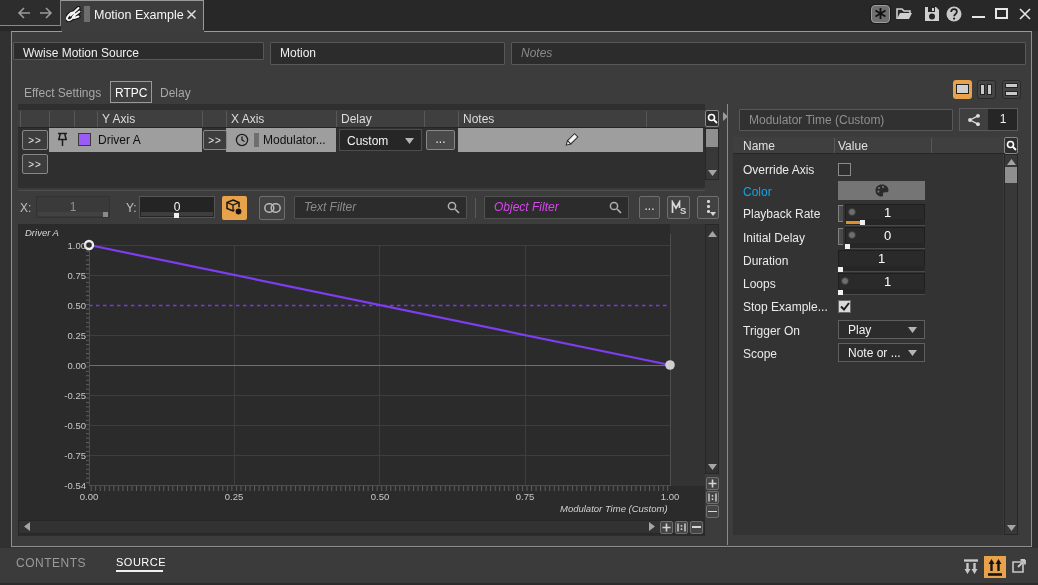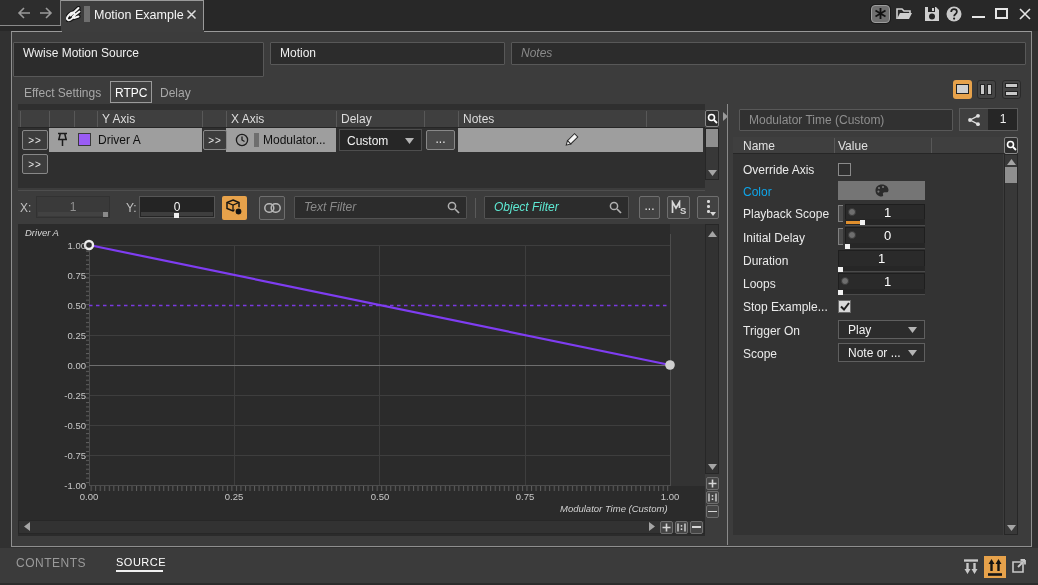--- a/index.html
+++ b/index.html
@@ -76,7 +76,7 @@
 <div class="a" style="left:11px;top:31px;width:1021px;height:516px;background:#3c3c3c;border:1px solid #8f8f8f;border-top-color:#9a9a9a"></div>
 <div class="a" style="left:62px;top:30px;width:142px;height:2px;background:#3d3d3d"></div>
 
-<div class="a fld" style="left:13px;top:42px;width:251px;height:35px">Wwise Motion Source</div>
+<div class="a fld" style="left:13px;top:42px;width:251px;height:18px">Wwise Motion Source</div>
 <div class="a fld" style="left:270px;top:42px;width:235px;height:23px">Motion</div>
 <div class="a fld" style="left:511px;top:42px;width:515px;height:23px;color:#8a8a8a;font-style:italic">Notes</div>
 

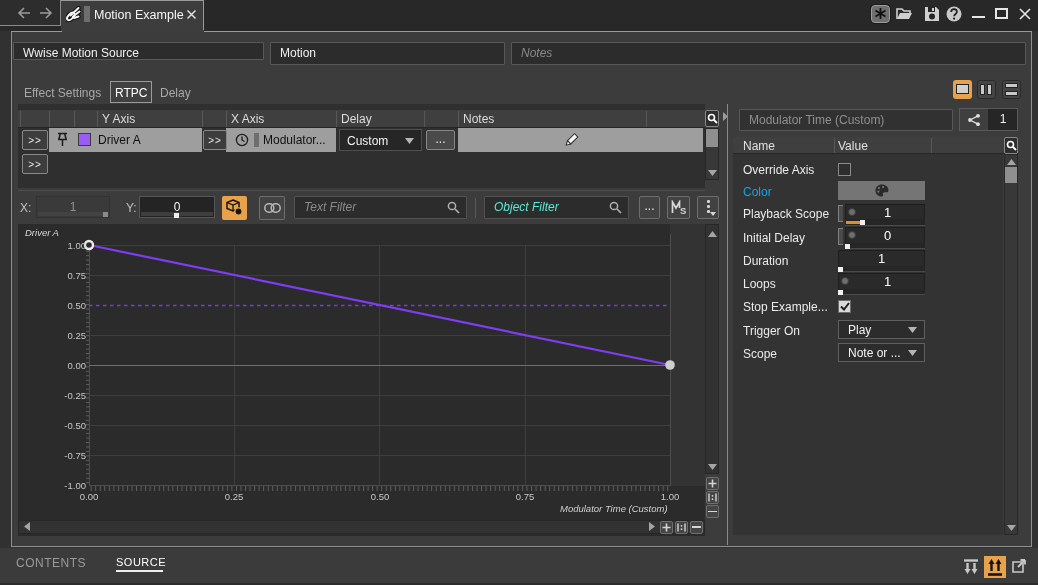--- a/index.html
+++ b/index.html
@@ -183,7 +183,7 @@
       <path d="M8 8 L12 12" stroke="#b0b0b0" stroke-width="1.7"></path>
     </svg>
 <div class="a" style="left:475px;top:198px;width:1px;height:20px;background:#5a5a5a"></div>
-<div class="a fld" style="left:484px;top:196px;width:145px;height:23px;color:#5eead4;font-style:italic;border-color:#525252">Object Filter</div>
+<div class="a fld" style="left:484px;top:196px;width:145px;height:23px;color:#d946ef;font-style:italic;border-color:#525252">Object Filter</div>
 <svg class="a" style="left:609px;top:201px" width="13" height="13" viewBox="0 0 13 13">
       <circle cx="5" cy="5" r="3.6" fill="none" stroke="#b0b0b0" stroke-width="1.5"></circle>
       <path d="M8 8 L12 12" stroke="#b0b0b0" stroke-width="1.7"></path>

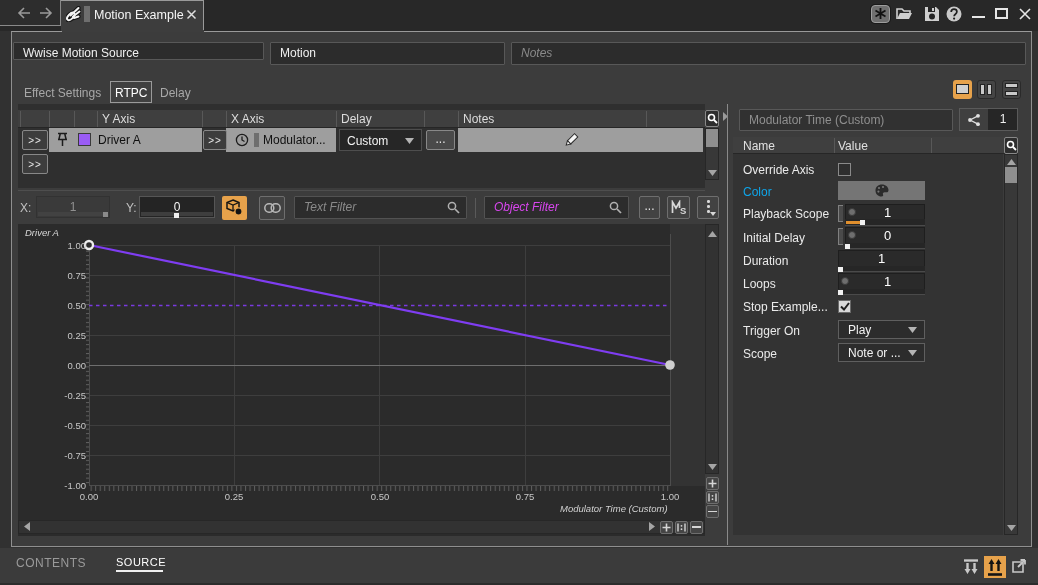--- a/index.html
+++ b/index.html
@@ -333,7 +333,7 @@
 
 <div class="a" style="left:743px;top:163px;color:#eaeaea">Override Axis</div>
 <div class="a" style="left:743px;top:185px;color:#0ea5e9">Color</div>
-<div class="a" style="left:743px;top:207px;color:#eaeaea">Playback Scope</div>
+<div class="a" style="left:743px;top:207px;color:#eaeaea">Playback Rate</div>
 <div class="a" style="left:743px;top:231px;color:#eaeaea">Initial Delay</div>
 <div class="a" style="left:743px;top:254px;color:#eaeaea">Duration</div>
 <div class="a" style="left:743px;top:277px;color:#eaeaea">Loops</div>

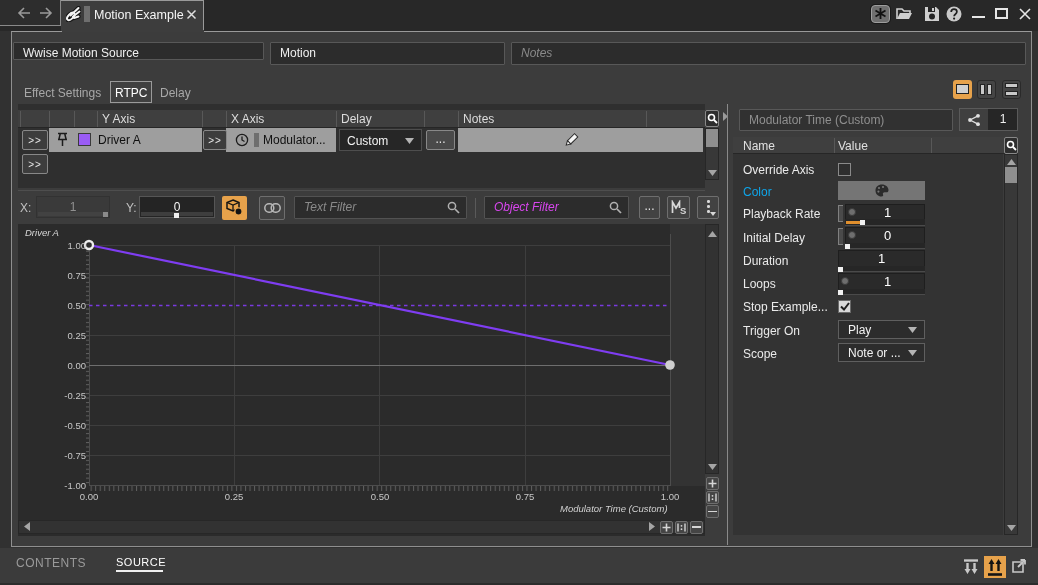--- a/index.html
+++ b/index.html
@@ -249,7 +249,7 @@
 <div class="a ylb" style="top:395px">-0.25</div>
 <div class="a ylb" style="top:425px">-0.50</div>
 <div class="a ylb" style="top:455px">-0.75</div>
-<div class="a ylb" style="top:485px">-1.00</div>
+<div class="a ylb" style="top:485px">-0.54</div>
 <div class="a xlb" style="left:89px">0.00</div>
 <div class="a xlb" style="left:234px">0.25</div>
 <div class="a xlb" style="left:380px">0.50</div>

